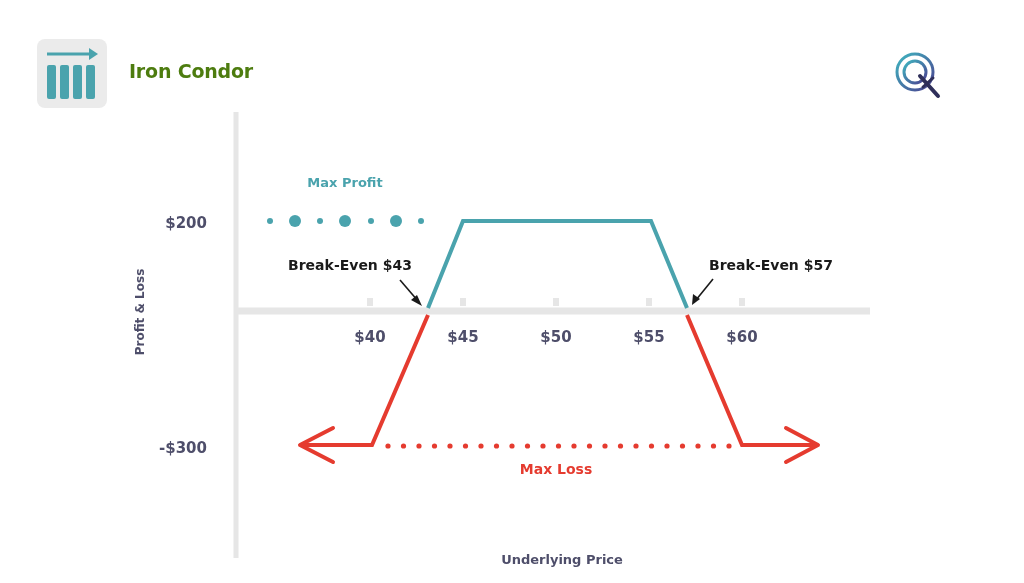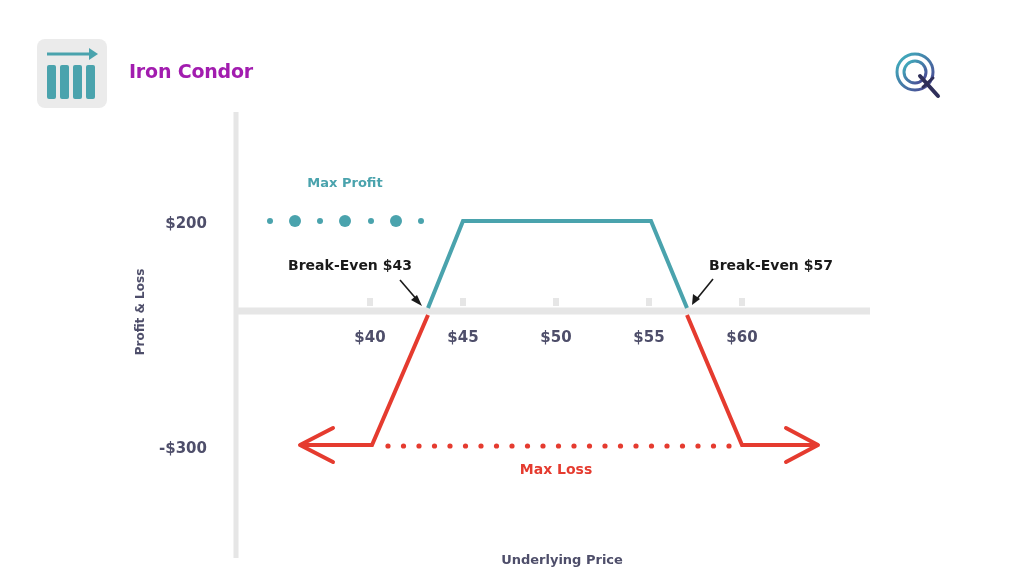--- a/index.html
+++ b/index.html
@@ -5,7 +5,7 @@
   html, body { margin: 0; padding: 0; background: #ffffff; }
   body { width: 1024px; height: 583px; position: relative; overflow: hidden; font-family: "DejaVu Sans", sans-serif; }
   .header-icon { position: absolute; left: 37px; top: 39px; width: 70px; height: 69px; background: #ebebeb; border-radius: 8px; }
-  .title { position: absolute; left: 129px; top: 60px; font-size: 19px; font-weight: bold; color: #a21caf; letter-spacing: -0.2px; }
+  .title { position: absolute; left: 129px; top: 60px; font-size: 19px; font-weight: bold; color: #4d7c0f; letter-spacing: -0.2px; }
   .logo { position: absolute; left: 893px; top: 50px; width: 56px; height: 50px; }
   svg.chart { position: absolute; left: 0; top: 0; }
   .lbl { font-family: "DejaVu Sans", sans-serif; font-weight: bold; }

